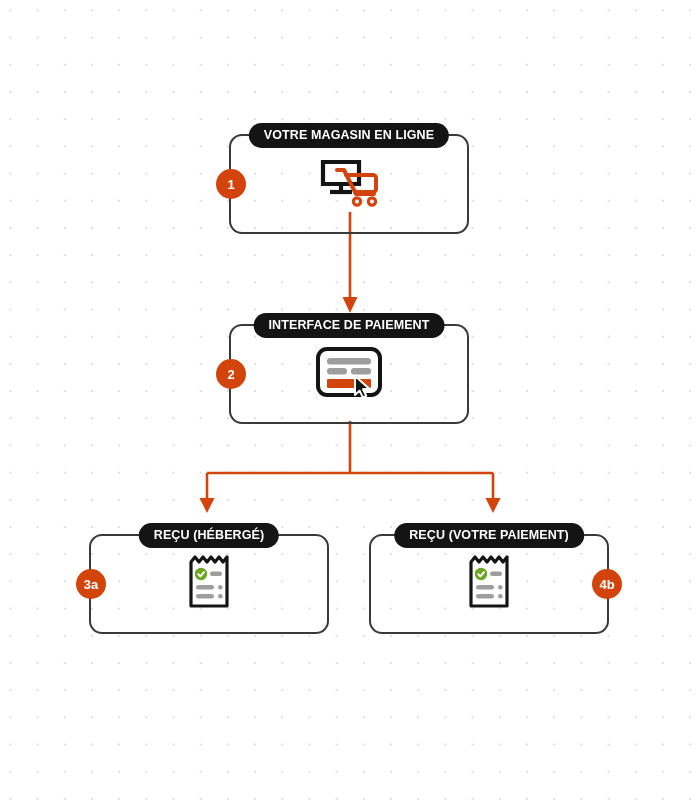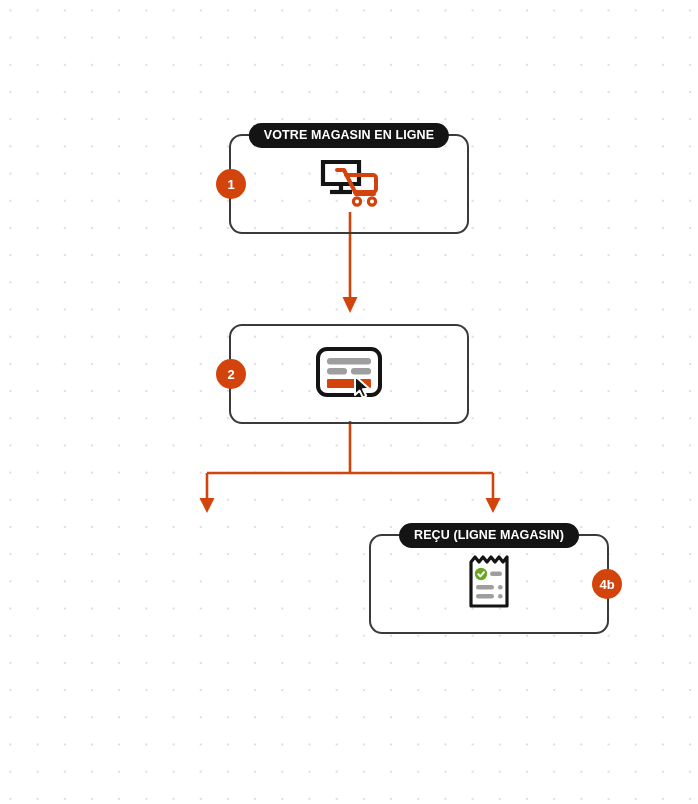--- a/index.html
+++ b/index.html
@@ -135,6 +135,7 @@
         </svg>
       </span>
     </div>
+    <div class="pill">INTERFACE DE PAIEMENT</div>
     <div class="badge left">2</div>
   </div>
 

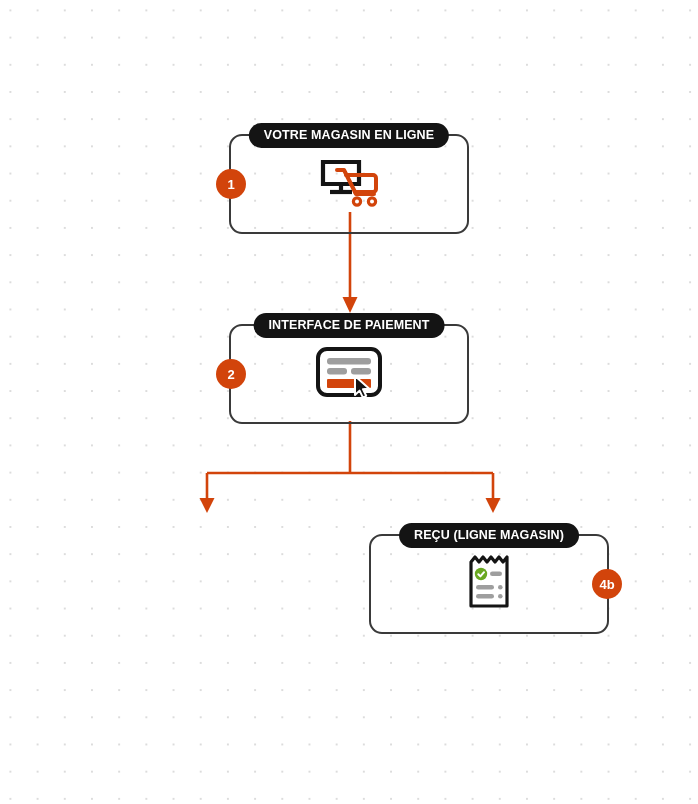--- a/index.html
+++ b/index.html
@@ -139,6 +139,24 @@
     <div class="badge left">2</div>
   </div>
 
+  <div class="node" style="left:89px; top:534px; width:240px; height:100px;">
+    <div class="node-body">
+      <span>
+        <svg width="46" height="56" viewBox="0 0 46 56">
+          <path d="M5 8 L9 3 L13 8 L17 3 L21 8 L25 3 L29 8 L33 3 L37 8 L41 3 L41 52 L5 52 Z" fill="#ffffff" stroke="#141414" stroke-width="3.2" stroke-linejoin="round"></path>
+          <circle cx="15" cy="20" r="6.2" fill="#6aa821"></circle>
+          <path d="M12.3 20.2 L14.4 22.4 L18 18.2" fill="none" stroke="#ffffff" stroke-width="2" stroke-linecap="round" stroke-linejoin="round"></path>
+          <rect x="24" y="17.4" width="12" height="4.6" rx="2.3" fill="#9e9e9e"></rect>
+          <rect x="10" y="31" width="18" height="4.6" rx="2.3" fill="#9e9e9e"></rect>
+          <rect x="10" y="40" width="18" height="4.6" rx="2.3" fill="#9e9e9e"></rect>
+          <rect x="32" y="31" width="4.6" height="4.6" rx="2.3" fill="#9e9e9e"></rect>
+          <rect x="32" y="40" width="4.6" height="4.6" rx="2.3" fill="#9e9e9e"></rect>
+        </svg>
+      </span>
+    </div>
+    <div class="pill">REÇU (HÉBERGÉ)</div>
+    <div class="badge left">3a</div>
+  </div>
 
   <div class="node" style="left:369px; top:534px; width:240px; height:100px;">
     <div class="node-body">

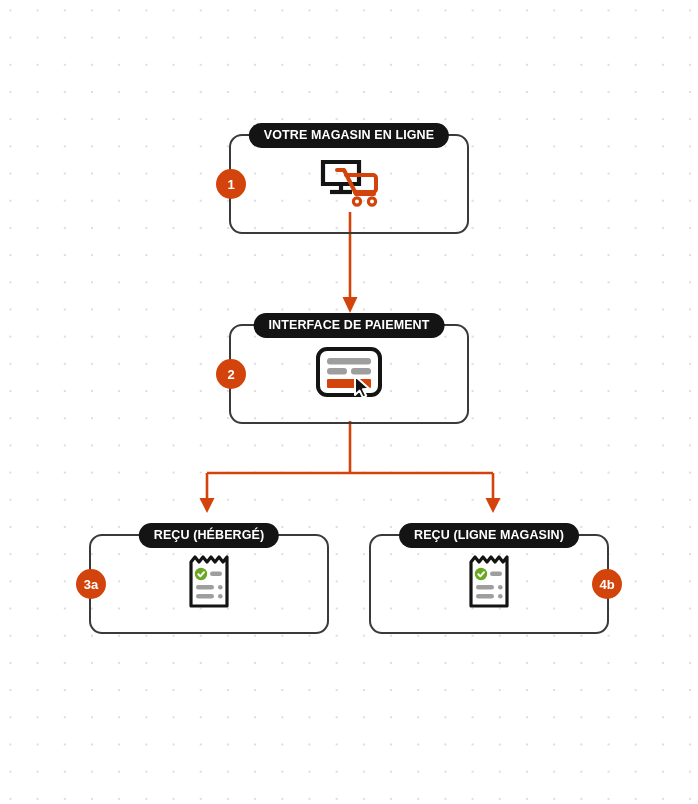--- a/index.html
+++ b/index.html
@@ -173,7 +173,7 @@
         </svg>
       </span>
     </div>
-    <div class="pill">REÇU (LIGNE MAGASIN)</div>
+    <div class="pill">REÇU (VOTRE PAIEMENT)</div>
     <div class="badge right">4b</div>
   </div>
 

